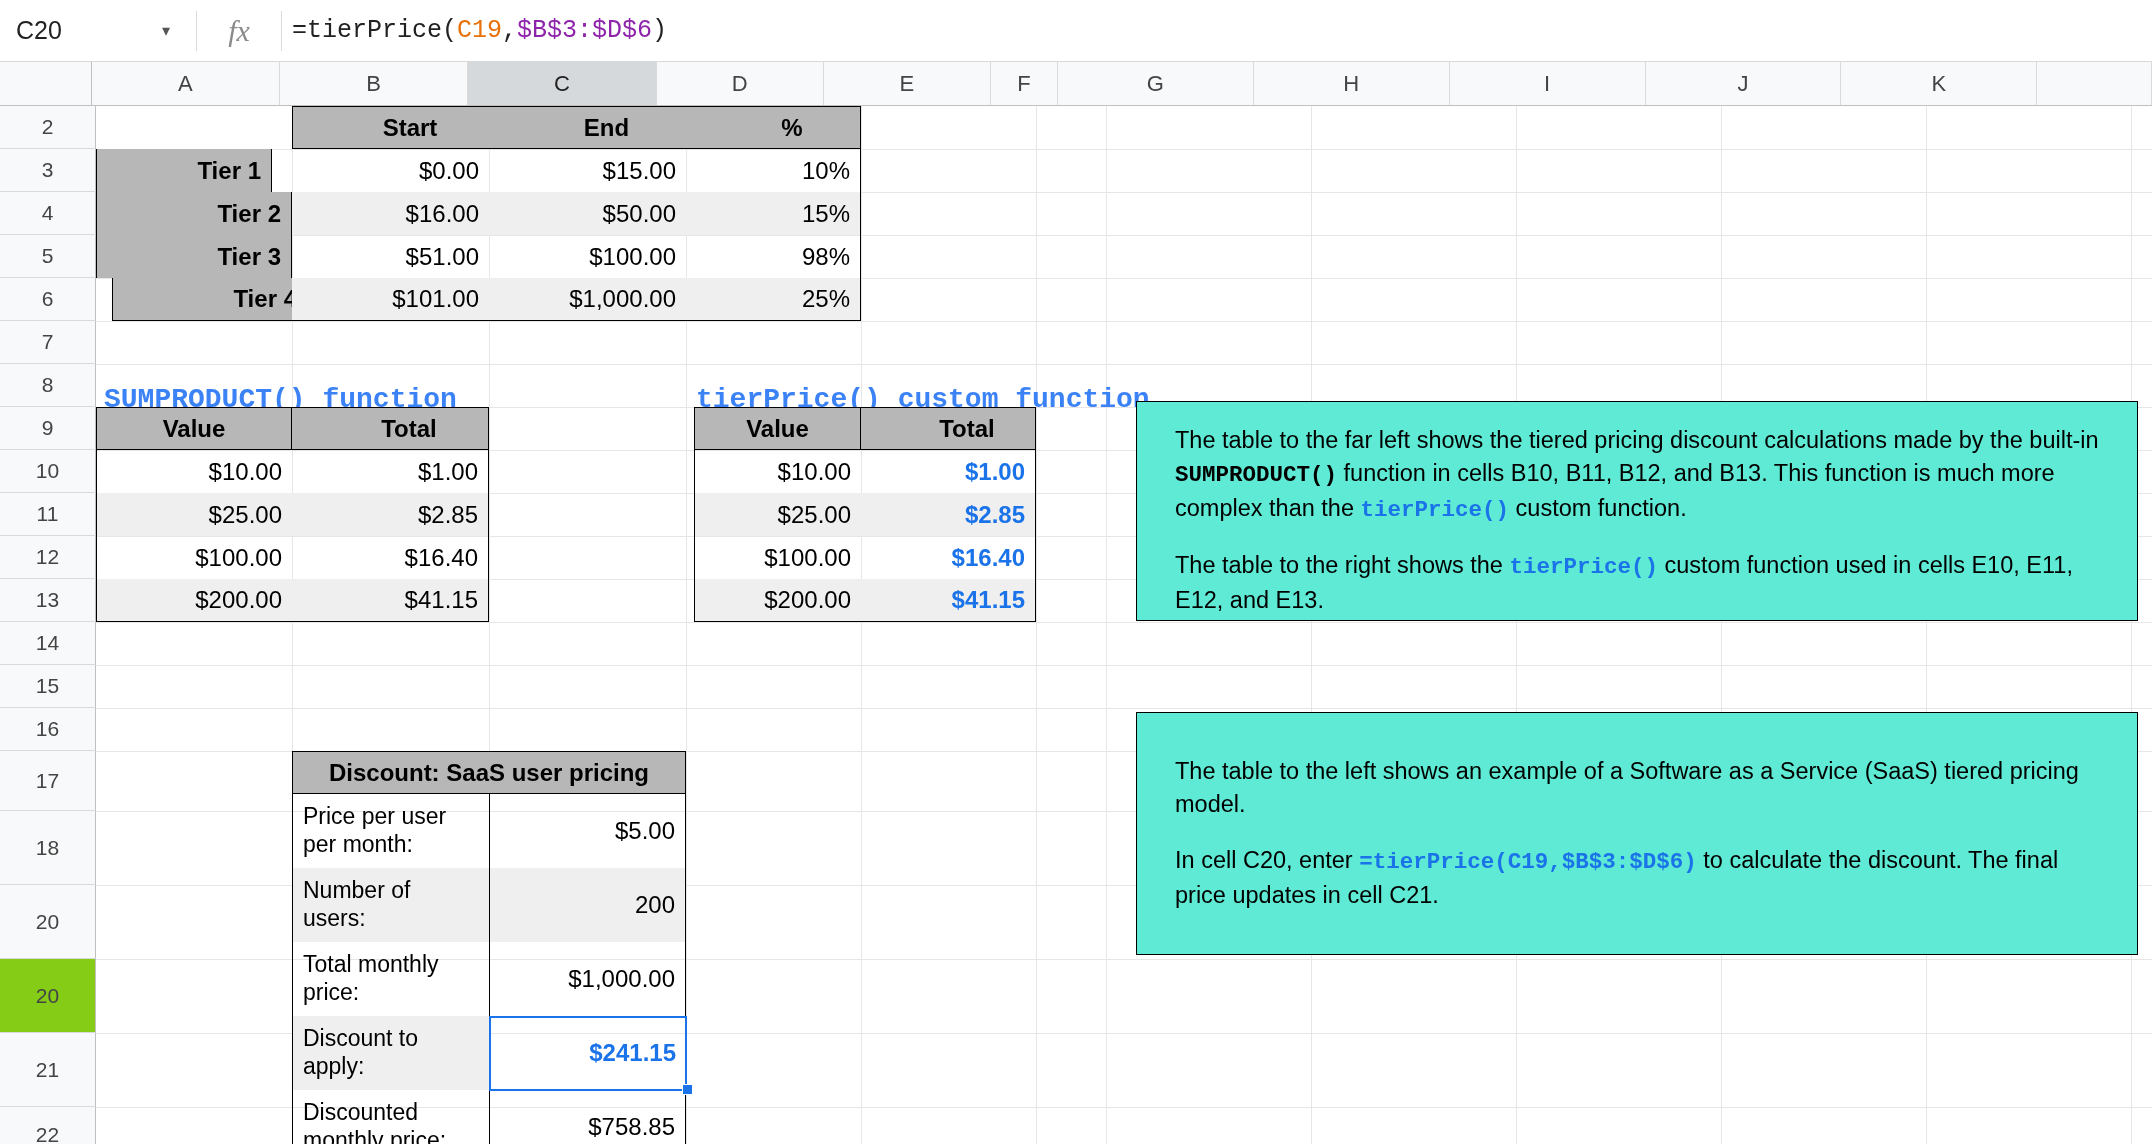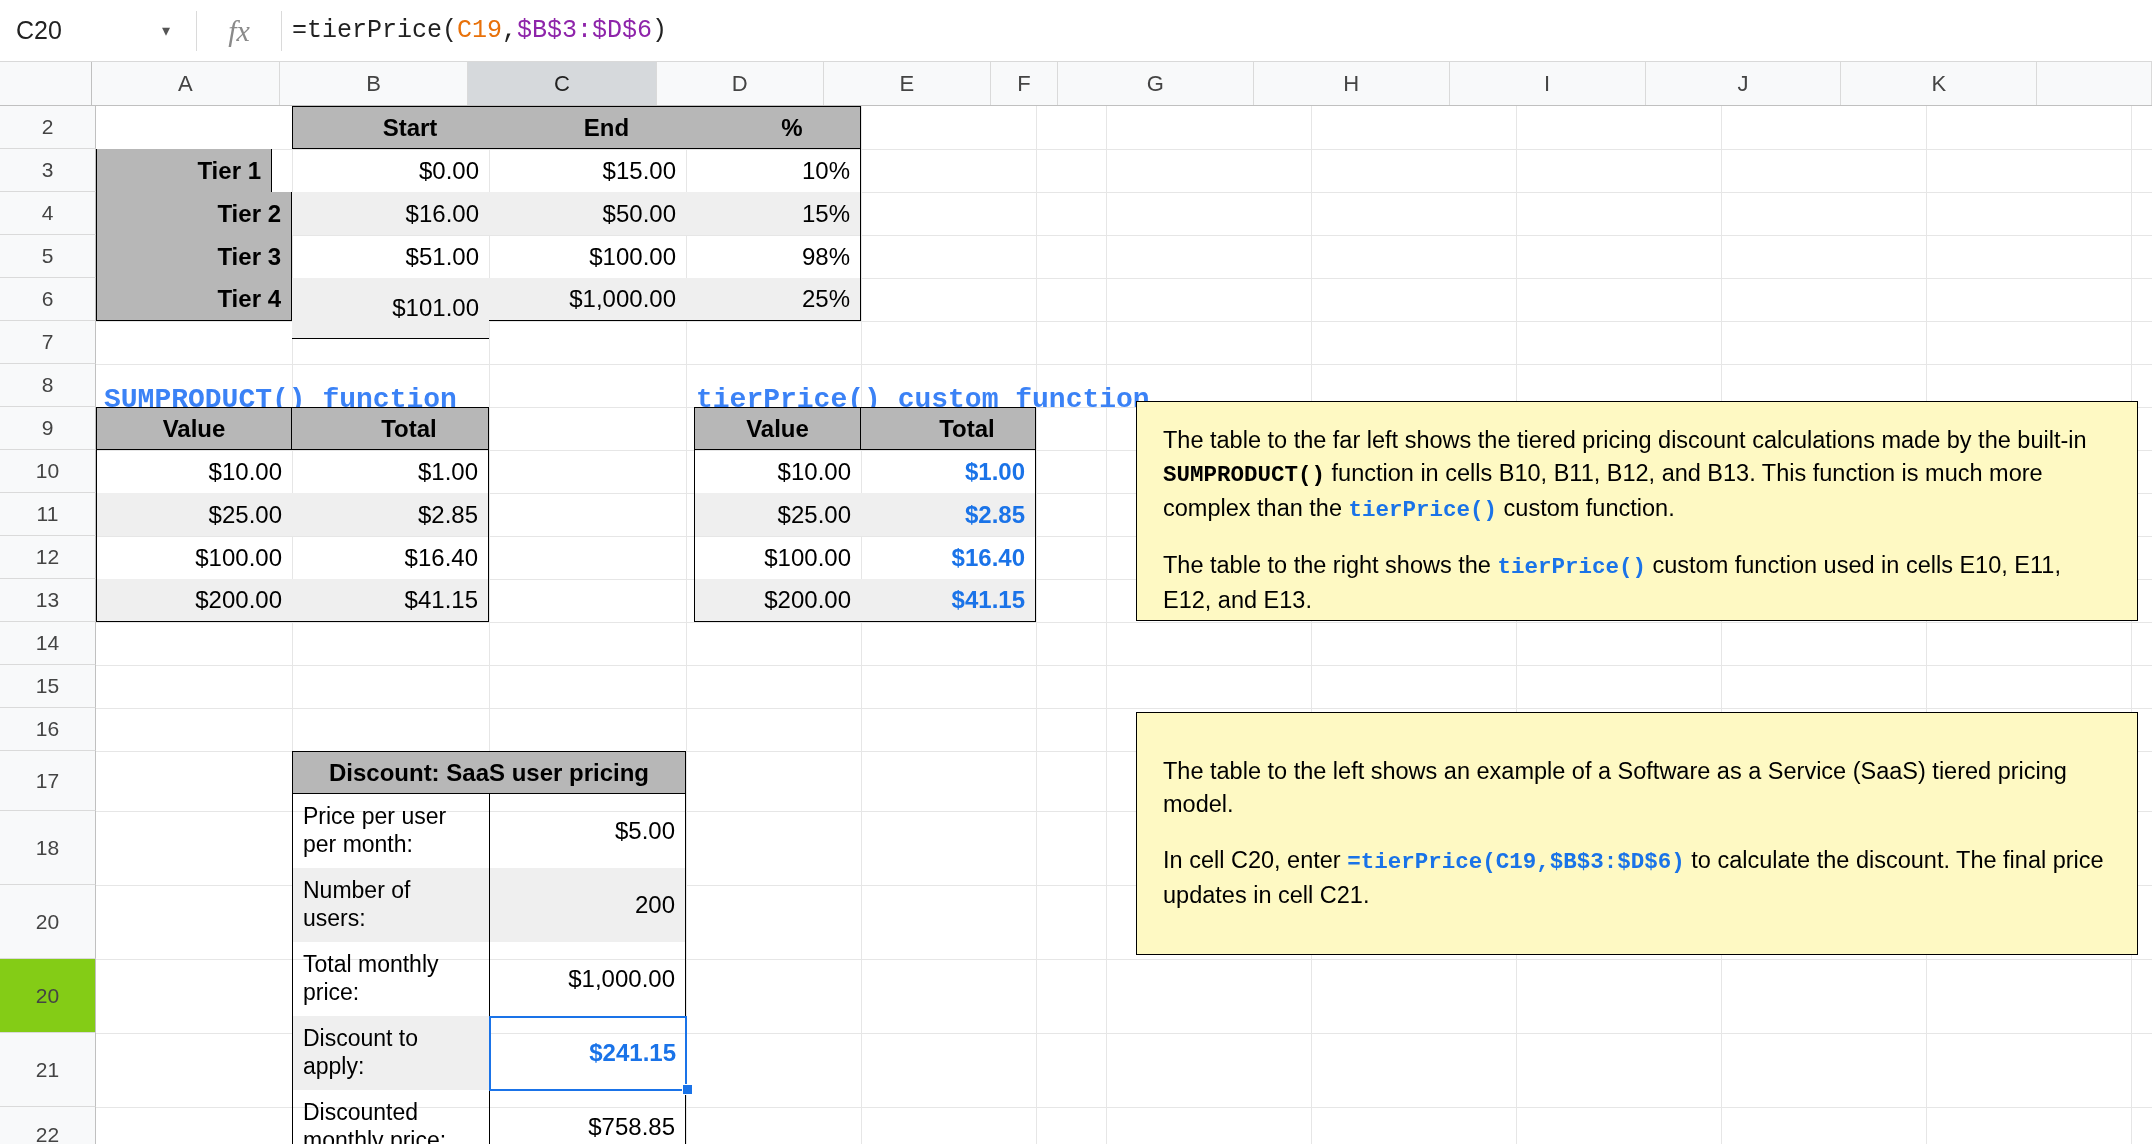--- a/index.html
+++ b/index.html
@@ -278,7 +278,7 @@
       <div class="cell right" style="left:393px;top:129px;width:197px;height:43px;">$100.00</div>
       <div class="cell right bdr-r" style="left:590px;top:129px;width:175px;height:43px;">98%</div>
 
-      <div class="cell right bold hdr-grey bdr-l bdr-r bdr-b" style="left:0;top:172px;width:196px;height:43px;padding-left:32px;">Tier 4</div>
+      <div class="cell right bold hdr-grey bdr-l bdr-r bdr-b" style="left:16px;top:172px;width:196px;height:43px;padding-left:32px;">Tier 4</div>
       <div class="cell right row-alt bdr-b" style="left:196px;top:172px;width:197px;height:61px;">$101.00</div>
       <div class="cell right row-alt bdr-b" style="left:393px;top:172px;width:197px;height:43px;">$1,000.00</div>
       <div class="cell right row-alt bdr-b bdr-r" style="left:590px;top:172px;width:175px;height:43px;">25%</div>

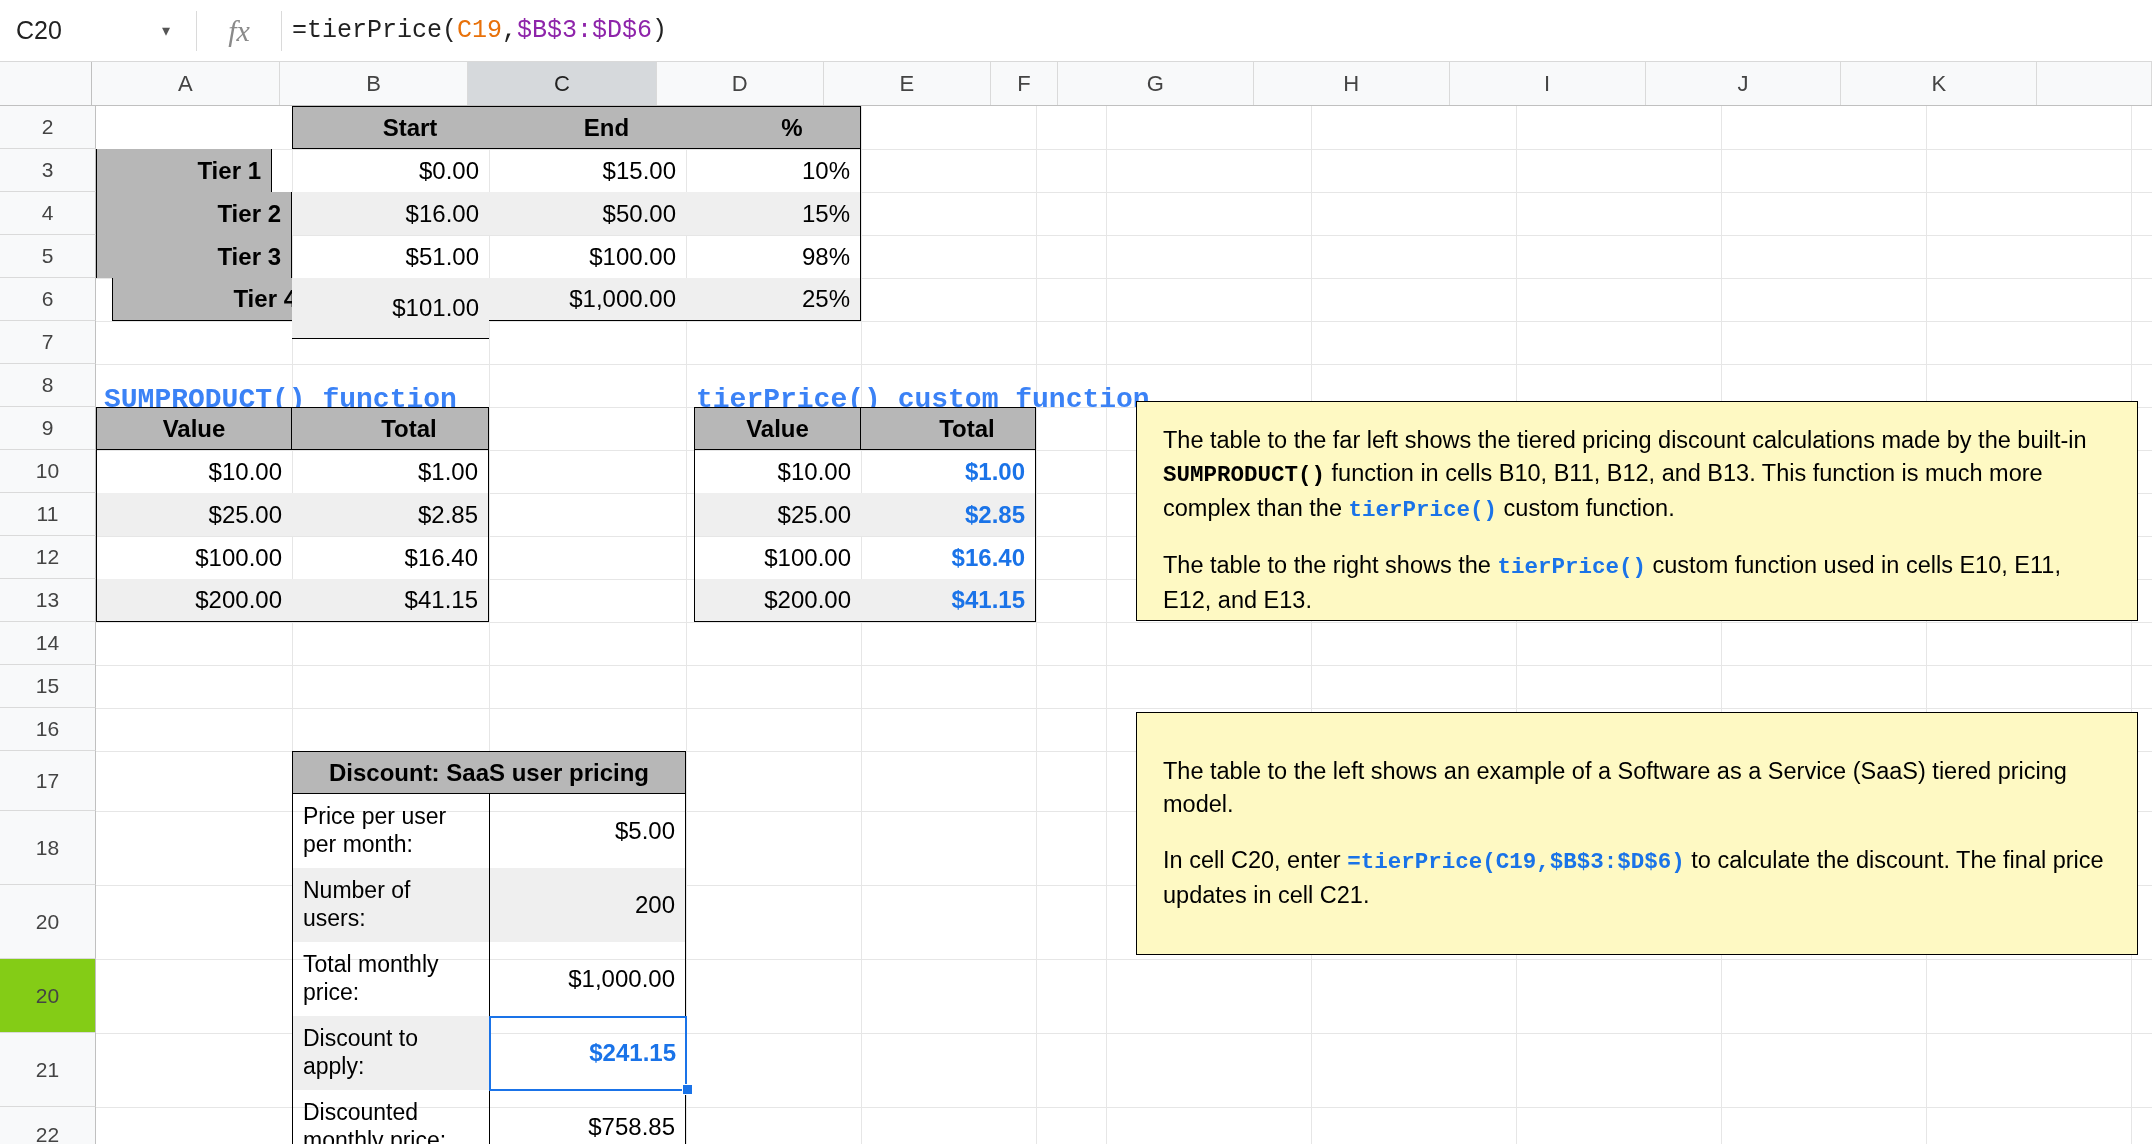--- a/index.html
+++ b/index.html
@@ -279,7 +279,7 @@
       <div class="cell right bdr-r" style="left:590px;top:129px;width:175px;height:43px;">98%</div>
 
       <div class="cell right bold hdr-grey bdr-l bdr-r bdr-b" style="left:16px;top:172px;width:196px;height:43px;padding-left:32px;">Tier 4</div>
-      <div class="cell right row-alt bdr-b" style="left:196px;top:172px;width:197px;height:61px;">$101.00</div>
+      <div class="cell right row-alt bdr-b" style="left:196px;top:172px;width:197px;height:43px;">$101.00</div>
       <div class="cell right row-alt bdr-b" style="left:393px;top:172px;width:197px;height:43px;">$1,000.00</div>
       <div class="cell right row-alt bdr-b bdr-r" style="left:590px;top:172px;width:175px;height:43px;">25%</div>
 

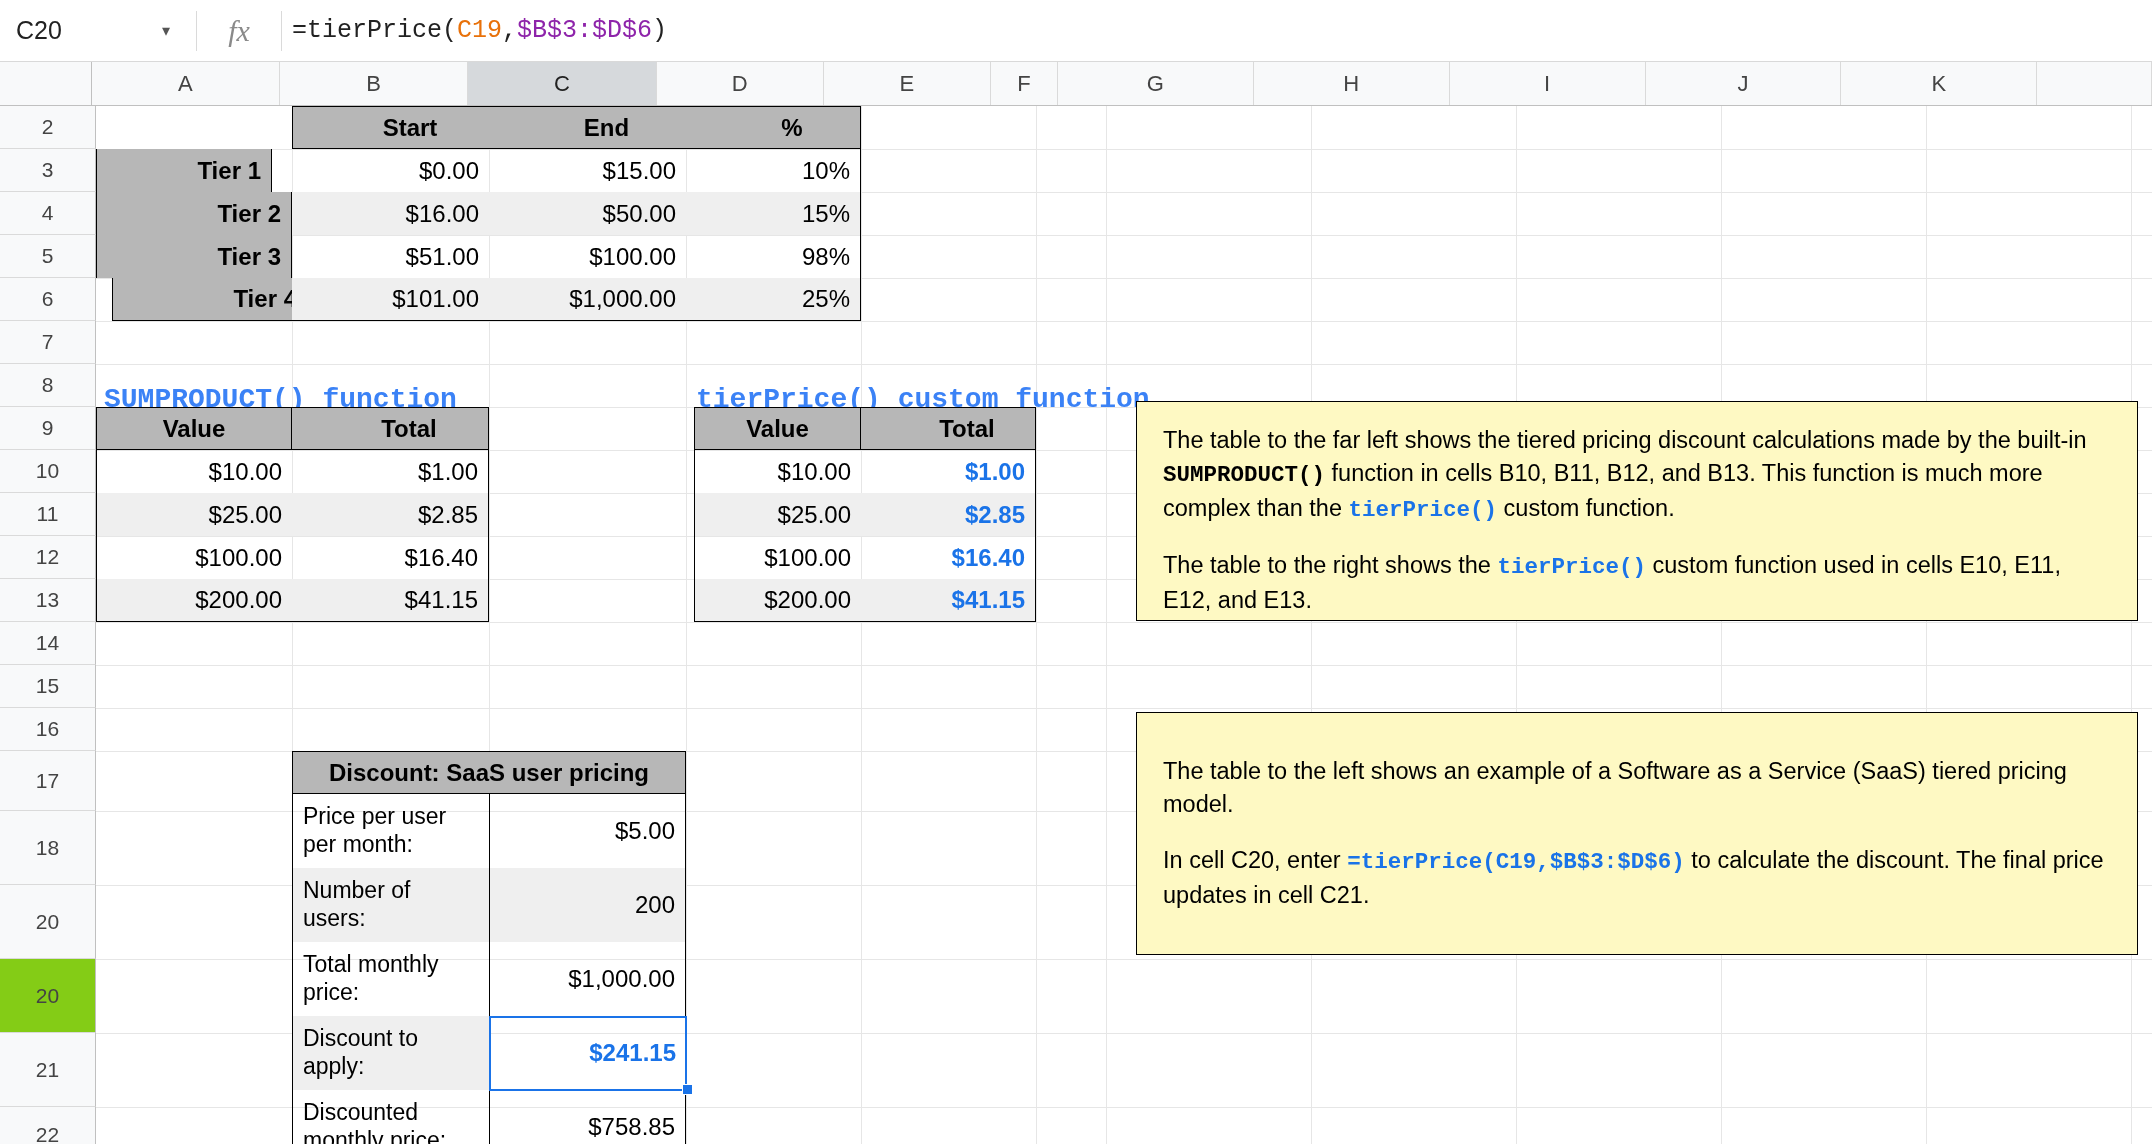--- a/index.html
+++ b/index.html
@@ -137,12 +137,12 @@
 
   .note {
     position: absolute;
-    background: #fef9c3;
+    background: #5eead4;
     border: 1px solid #000;
     font-size: 23.5px;
     line-height: 1.42;
     color: #000;
-    padding: 22px 26px;
+    padding: 22px 38px;
   }
   .note p { margin: 0 0 22px 0; }
   .note p:last-child { margin-bottom: 0; }

